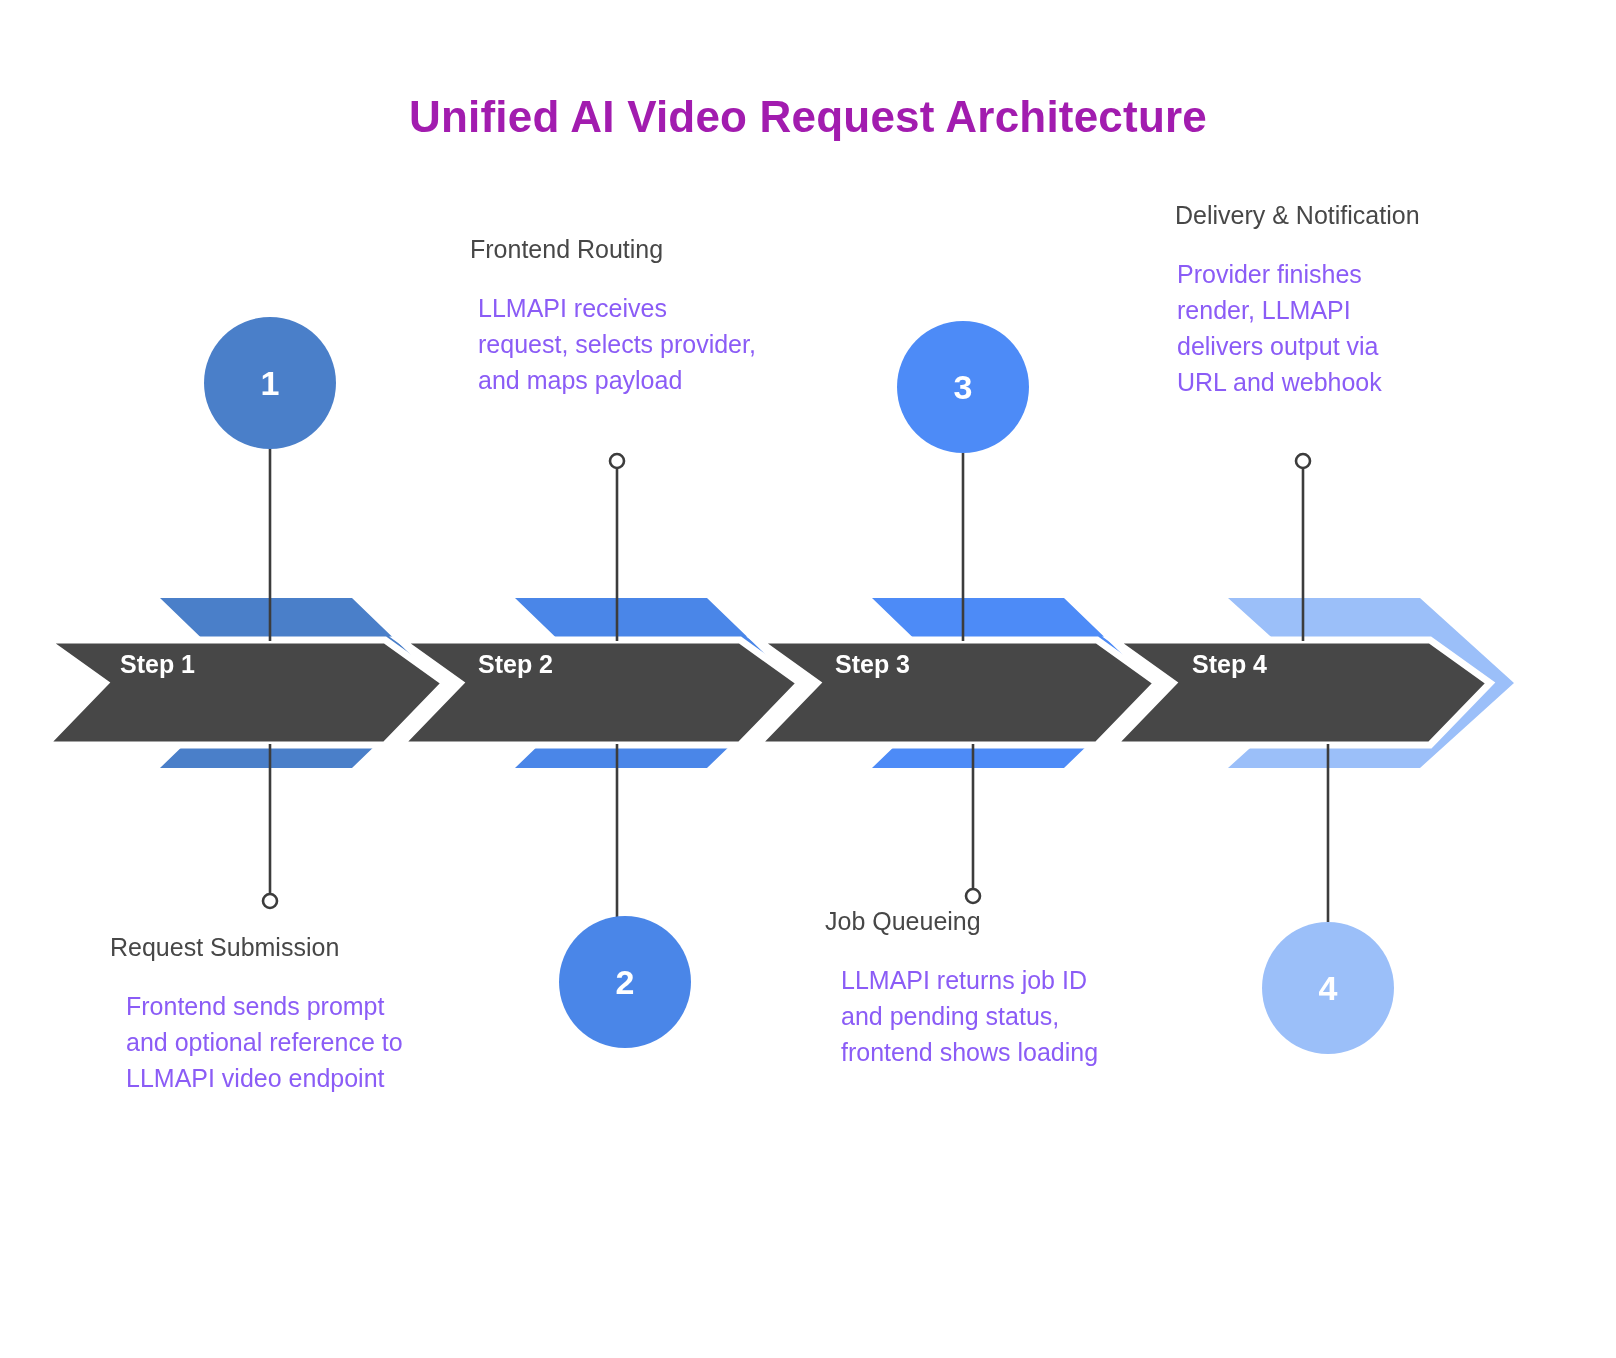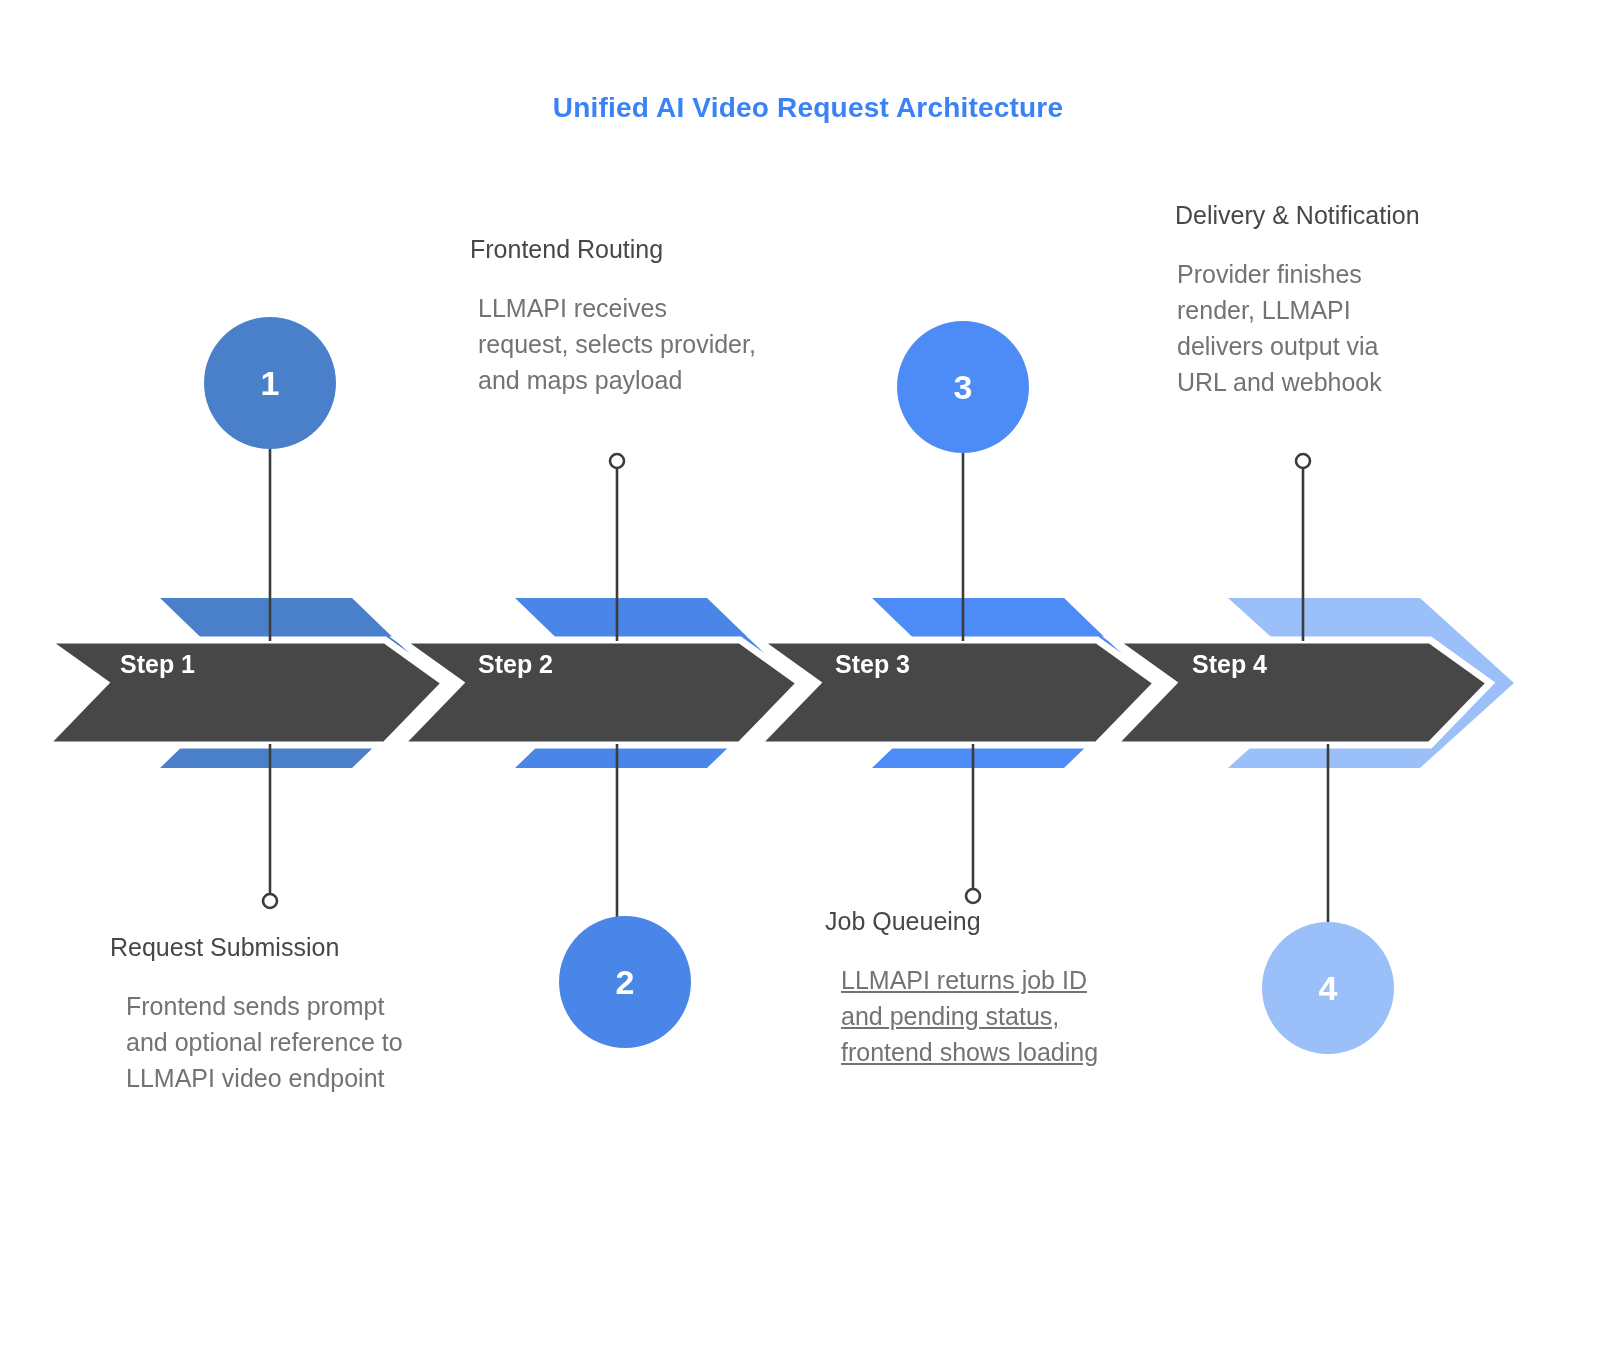--- a/index.html
+++ b/index.html
@@ -22,9 +22,9 @@
     left: 0;
     width: 1616px;
     text-align: center;
-    font-size: 28px;
+    font-size: 44px;
     font-weight: bold;
-    color: #3b82f6;
+    color: #a21caf;
     letter-spacing: 0.2px;
   }
 

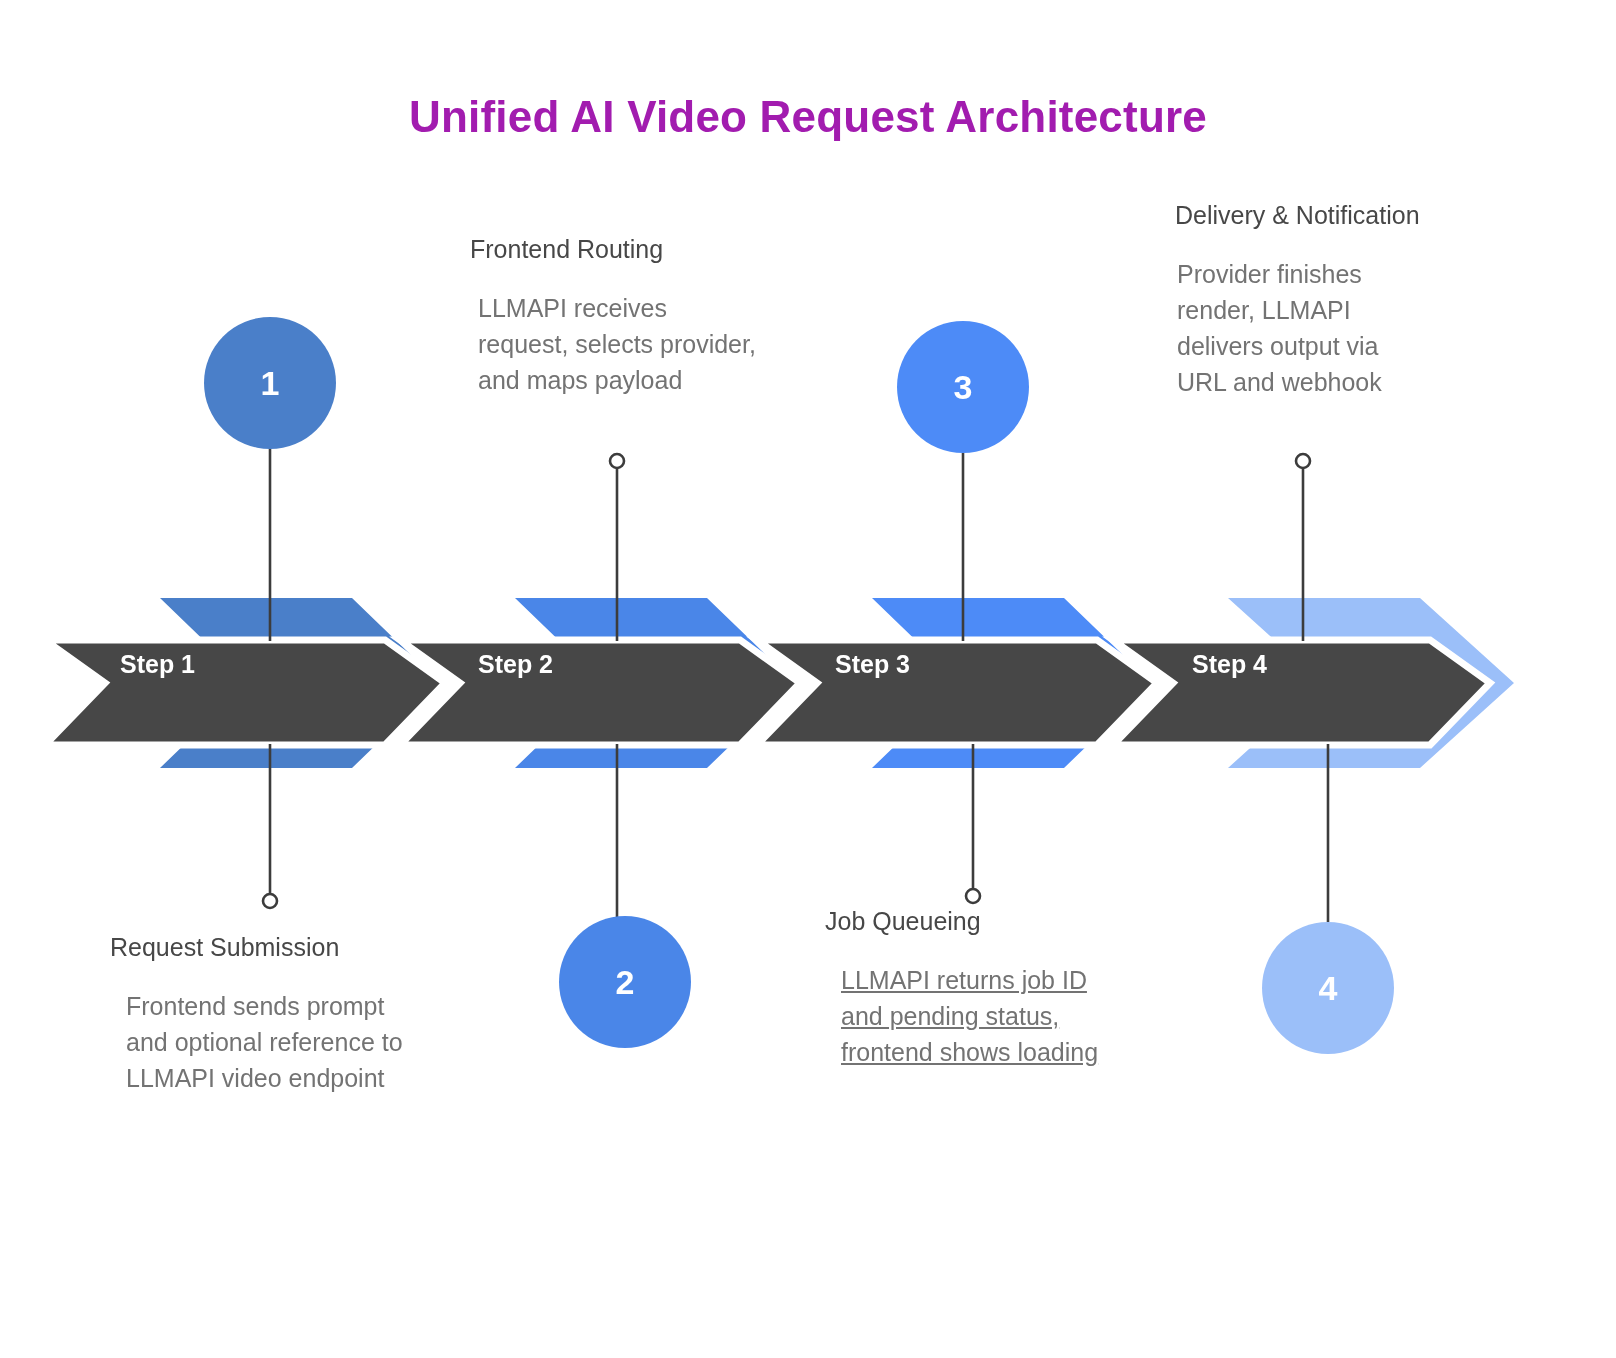--- a/index.html
+++ b/index.html
@@ -63,7 +63,7 @@
   .step-body {
     font-size: 25px;
     line-height: 36px;
-    color: #737373;
+    color: #8b5cf6;
     margin-top: 24px;
   }
 

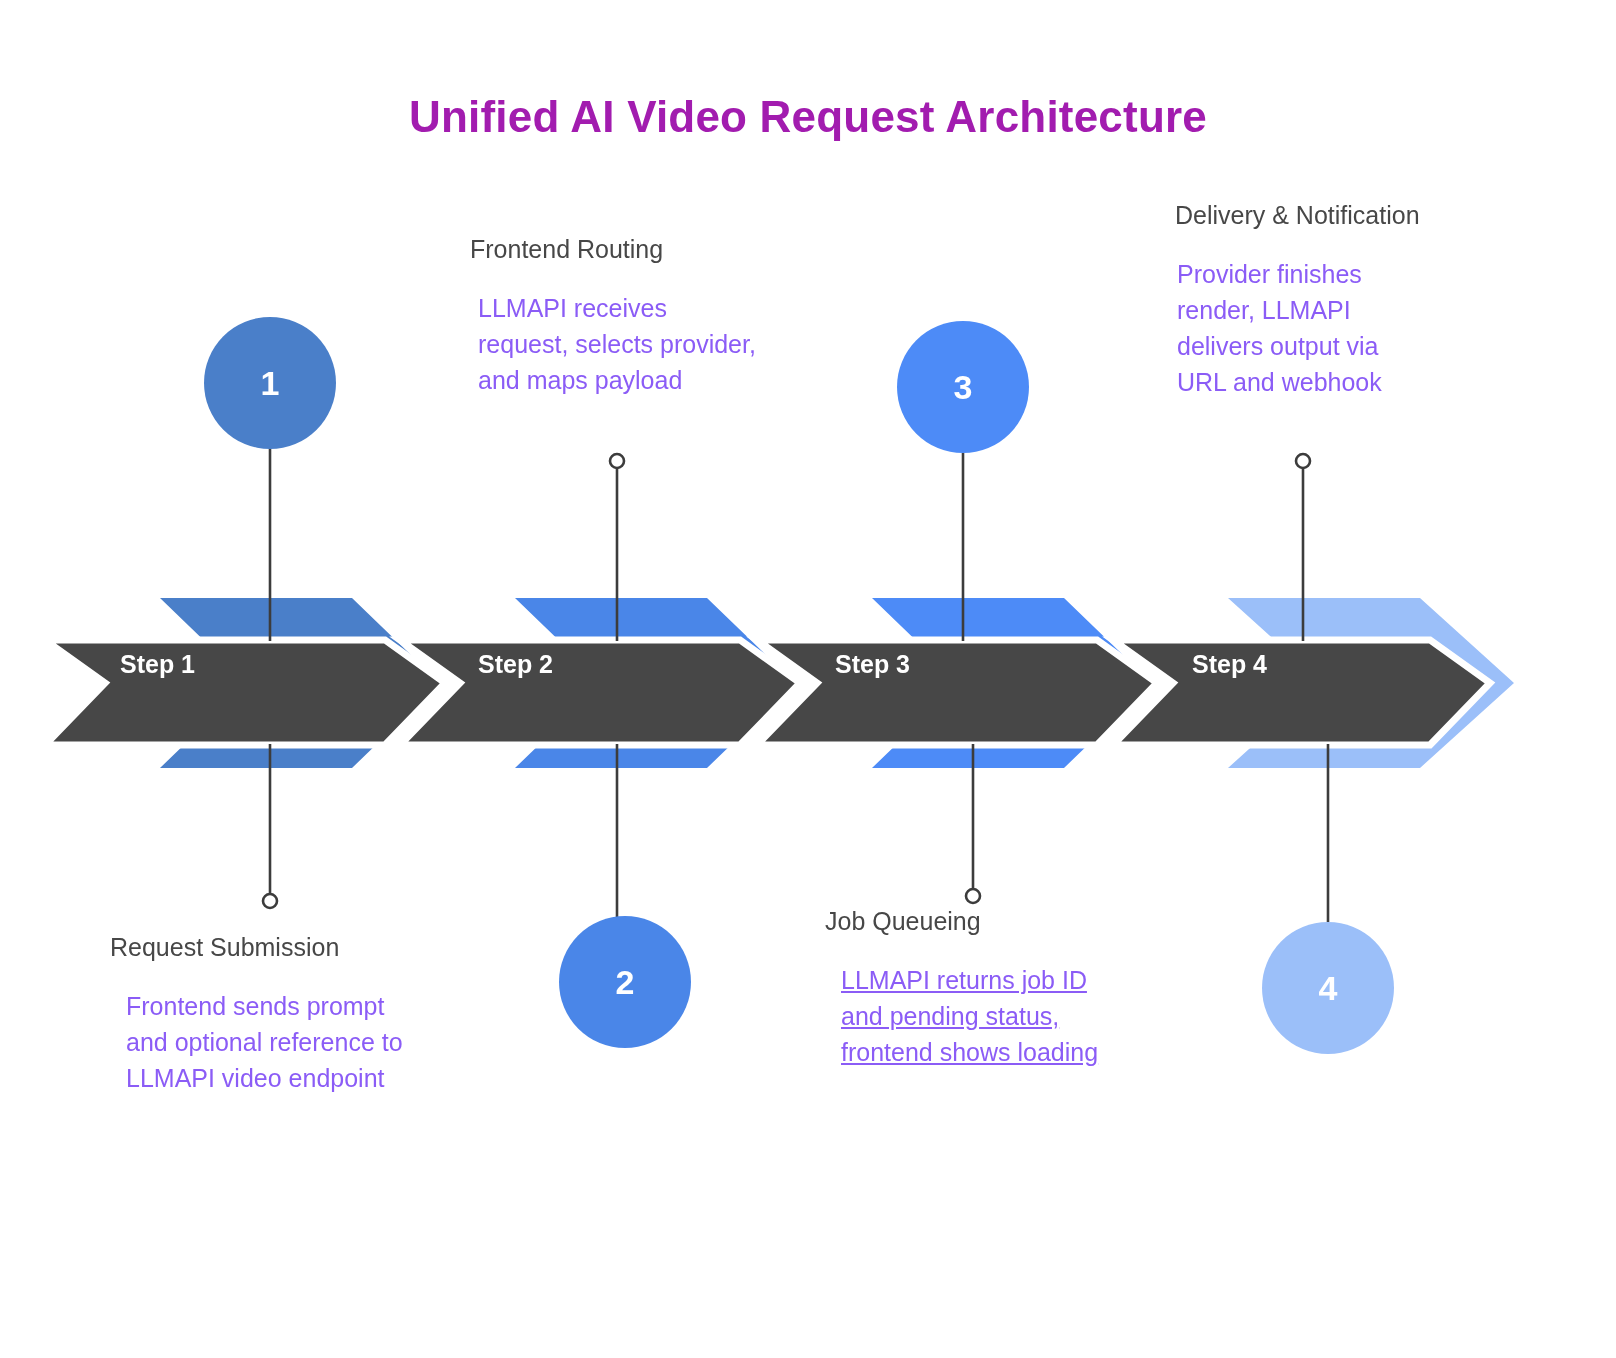--- a/index.html
+++ b/index.html
@@ -149,7 +149,7 @@
 
 <div class="step-text" style="left:825px; top:904px; width:296px;">
   <div class="step-heading">Job Queueing</div>
-  <div class="step-body" style="padding:0 16px;text-decoration:underline;">LLMAPI returns job ID and pending status, frontend shows loading</div>
+  <div class="step-body" style="padding:0 16px;">LLMAPI returns job ID and pending status, frontend shows loading</div>
 </div>
 
 <div class="step-text" style="left:1175px; top:198px; width:256px;">

